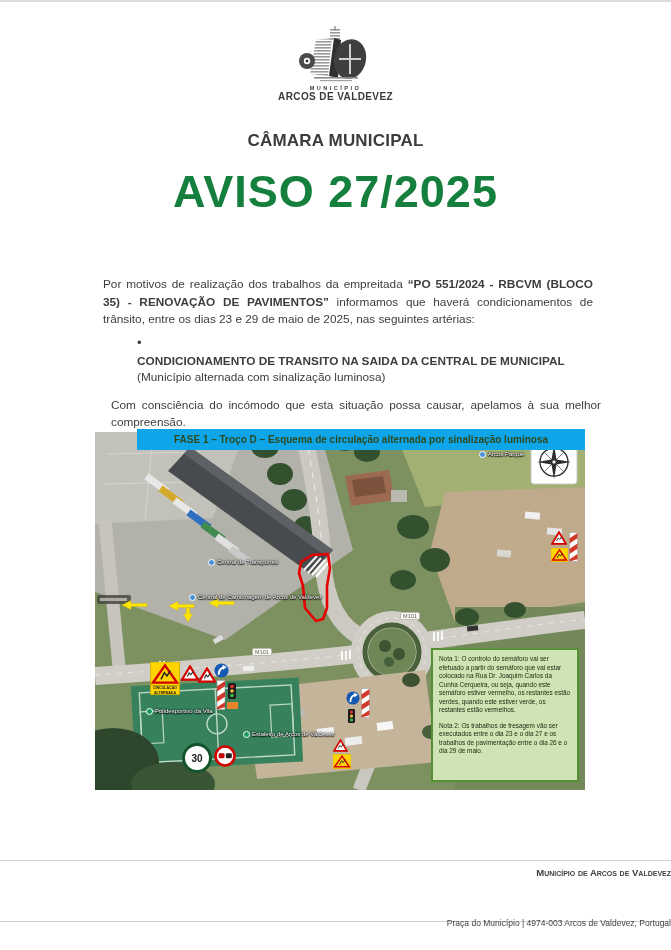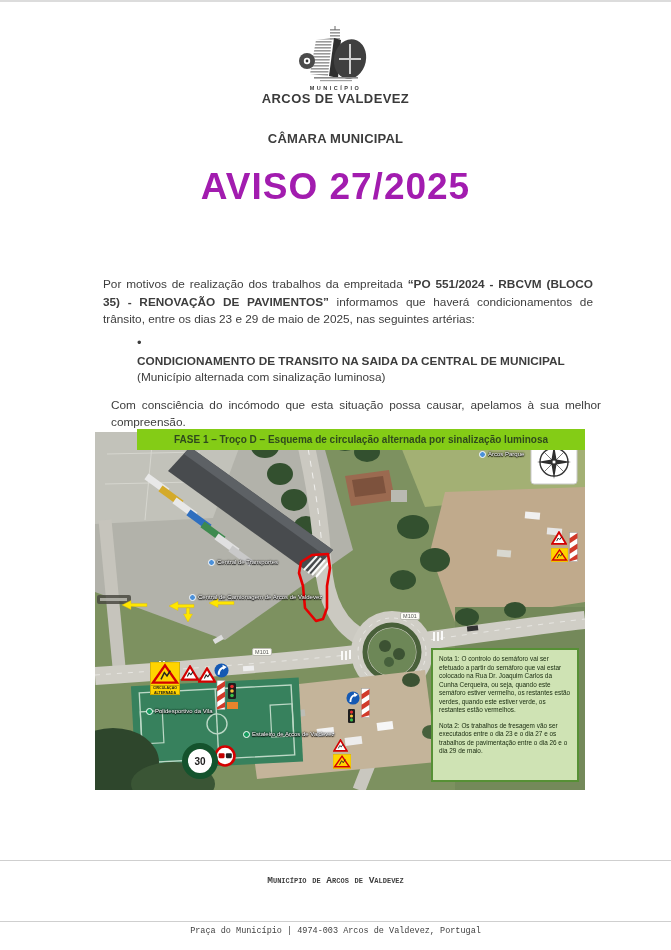--- a/index.html
+++ b/index.html
@@ -10,7 +10,7 @@
   .logo{position:absolute;top:24px;left:0;width:100%;text-align:center;}
   .seal{display:block;margin:0 auto;}
   .seal-t1{font-size:5.5px;letter-spacing:2.5px;color:#3a3a3a;font-weight:bold;margin-top:1px;}
-  .seal-t2{font-size:13px;font-weight:bold;color:#3a3a3a;letter-spacing:0.4px;}
+  .seal-t2{font-size:10px;font-weight:bold;color:#3a3a3a;letter-spacing:0.4px;}
 
   .org{position:absolute;top:129px;left:0;width:100%;text-align:center;
        font-size:13px;font-weight:bold;color:#3c3c3c;letter-spacing:0.2px;}

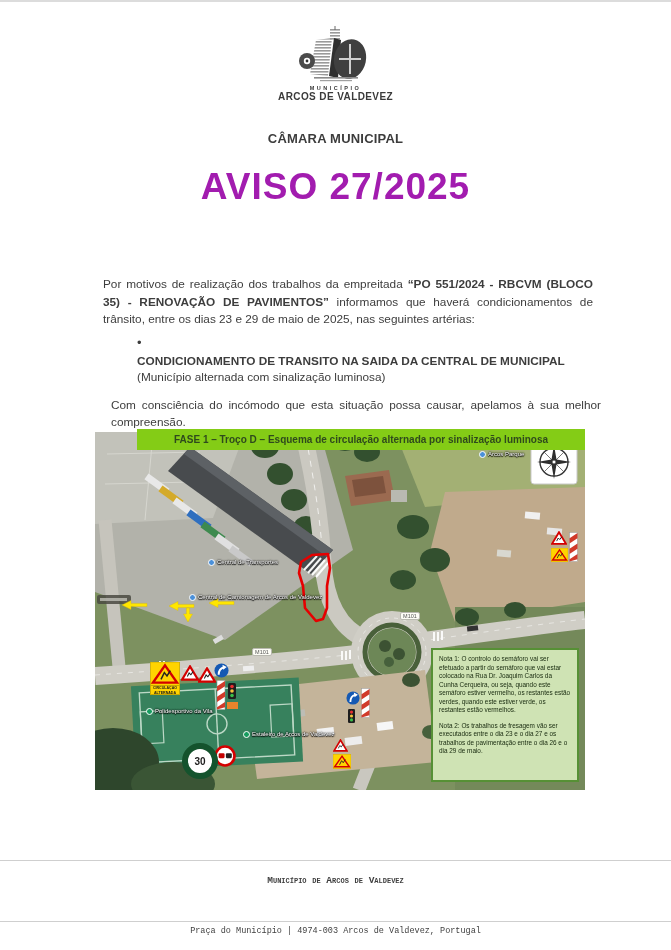--- a/index.html
+++ b/index.html
@@ -13,7 +13,7 @@
   .seal-t2{font-size:10px;font-weight:bold;color:#3a3a3a;letter-spacing:0.4px;}
 
   .org{position:absolute;top:129px;left:0;width:100%;text-align:center;
-       font-size:13px;font-weight:bold;color:#3c3c3c;letter-spacing:0.2px;}
+       font-size:17px;font-weight:bold;color:#3c3c3c;letter-spacing:0.2px;}
   .title{position:absolute;top:164px;left:0;width:100%;text-align:center;margin:0;
          font-size:37px;font-weight:800;color:#a21caf;letter-spacing:1px;}
   .subtitle{position:absolute;top:219px;left:0;width:100%;text-align:center;margin:0;

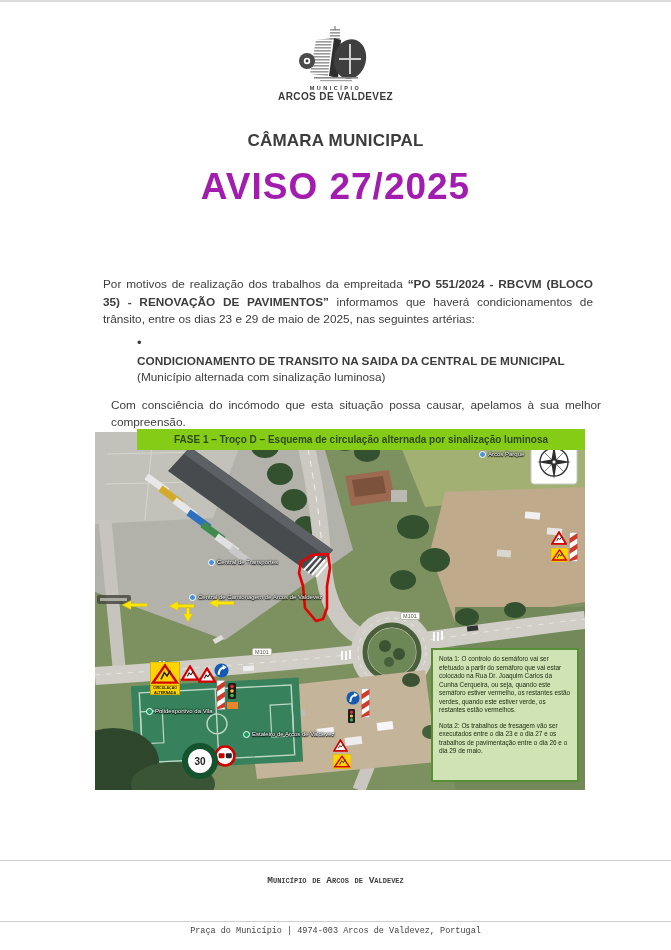--- a/index.html
+++ b/index.html
@@ -15,7 +15,7 @@
   .org{position:absolute;top:129px;left:0;width:100%;text-align:center;
        font-size:17px;font-weight:bold;color:#3c3c3c;letter-spacing:0.2px;}
   .title{position:absolute;top:164px;left:0;width:100%;text-align:center;margin:0;
-         font-size:37px;font-weight:800;color:#a21caf;letter-spacing:1px;}
+         font-size:45px;font-weight:800;color:#15803d;letter-spacing:1px;}
   .subtitle{position:absolute;top:219px;left:0;width:100%;text-align:center;margin:0;
             font-size:16.5px;font-weight:bold;color:#3a3a3a;}
 

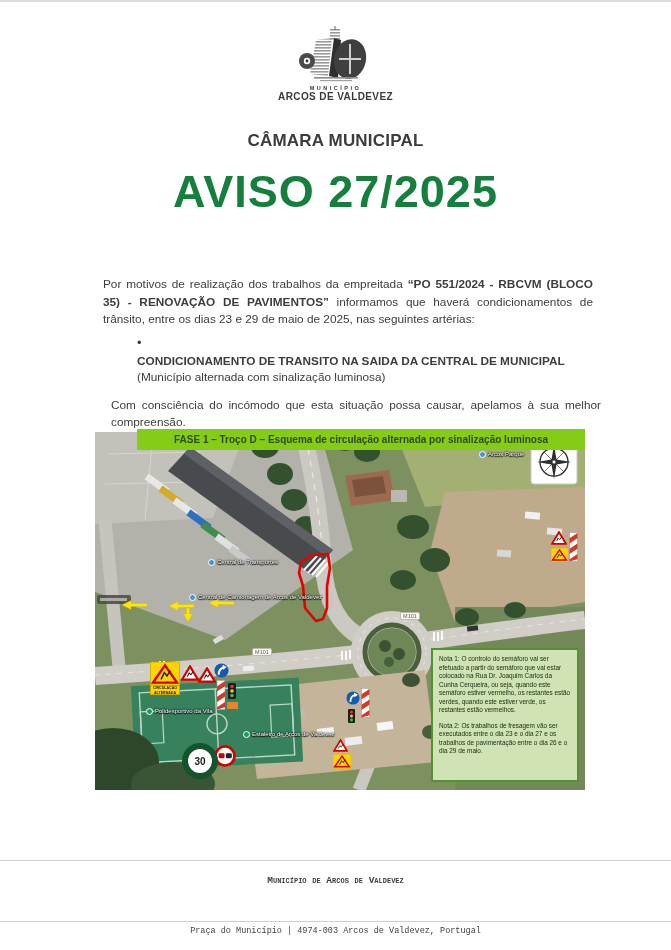--- a/index.html
+++ b/index.html
@@ -34,7 +34,7 @@
   .map{position:absolute;top:430px;left:95px;width:490px;height:358px;}
   .map-art{position:absolute;top:0;left:0;}
   .banner{position:absolute;top:-3px;left:42px;width:448px;height:21px;line-height:21px;
-          background:#84cc16;color:#2f4a1d;font-size:10px;font-weight:bold;text-align:center;}
+          background:#0ea5e9;color:#2f4a1d;font-size:10px;font-weight:bold;text-align:center;}
   .marker{position:absolute;white-space:nowrap;font-size:6px;color:#fff;
           text-shadow:0 0 2px #000,0 0 2px #000,0 1px 1px #000;line-height:7px;}
   .mdot{display:inline-block;width:5px;height:5px;border-radius:50%;border:1px solid #fff;

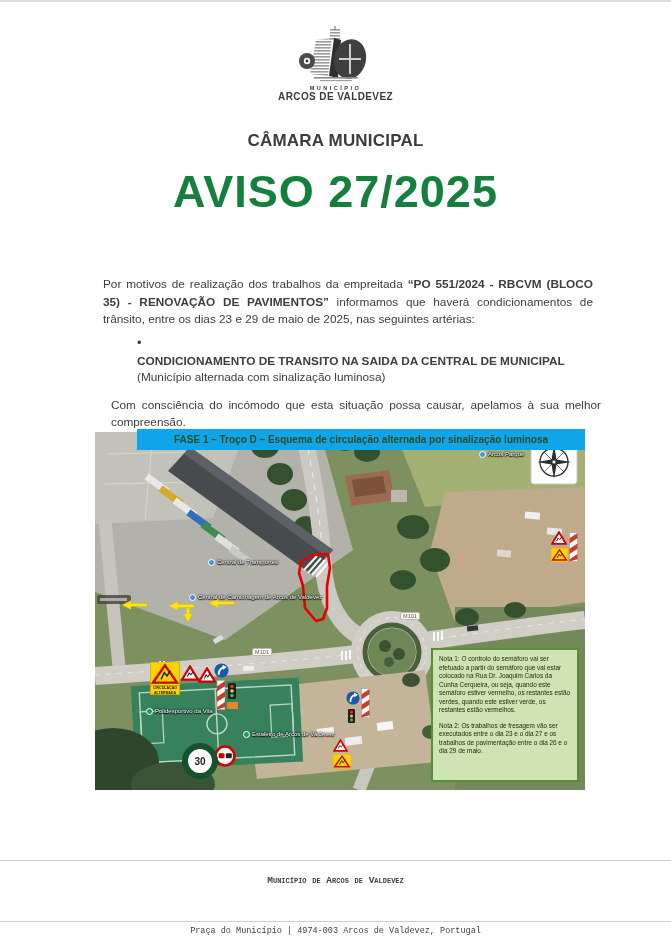--- a/index.html
+++ b/index.html
@@ -44,7 +44,7 @@
   .roadref{position:absolute;width:20px;height:8px;background:#fdfdf6;border:1px solid #b9b9b0;
            border-radius:2px;font-size:5.5px;line-height:7px;color:#555;text-align:center;box-sizing:border-box;}
   .speed{position:absolute;left:87px;top:311px;width:24px;height:24px;border-radius:50%;
-         background:#fff;border:6px solid #14532d;color:#1c1c1c;font-size:10px;font-weight:bold;
+         background:#fff;border:3px solid #14532d;color:#1c1c1c;font-size:10px;font-weight:bold;
          display:flex;align-items:center;justify-content:center;}
   .ycap{position:absolute;left:55px;top:253px;width:30px;height:10px;background:#ffd400;
         color:#1a1a1a;font-size:3.6px;font-weight:bold;text-align:center;line-height:1.3;

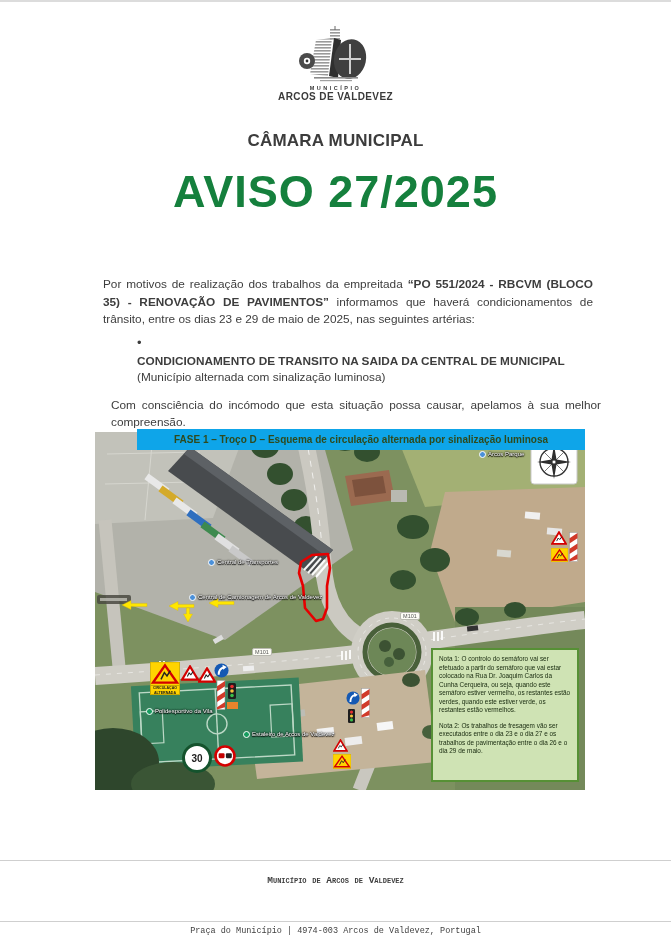--- a/index.html
+++ b/index.html
@@ -58,7 +58,7 @@
   
   .footer{position:absolute;top:858px;left:0;width:671px;height:62px;box-sizing:border-box;
           border-top:1px solid #cfcfcf;border-bottom:1px solid #cfcfcf;
-          text-align:center;padding-top:13px;color:#3f3f3f;font-family:Liberation Mono, monospace;}
+          text-align:right;padding-top:5px;color:#3f3f3f;}
   .f1{font-size:9.5px;font-weight:bold;font-variant:small-caps;line-height:13px;}
   .f2,.f3,.f4{font-size:8.5px;line-height:13px;margin-top:38px;}
 </style>

